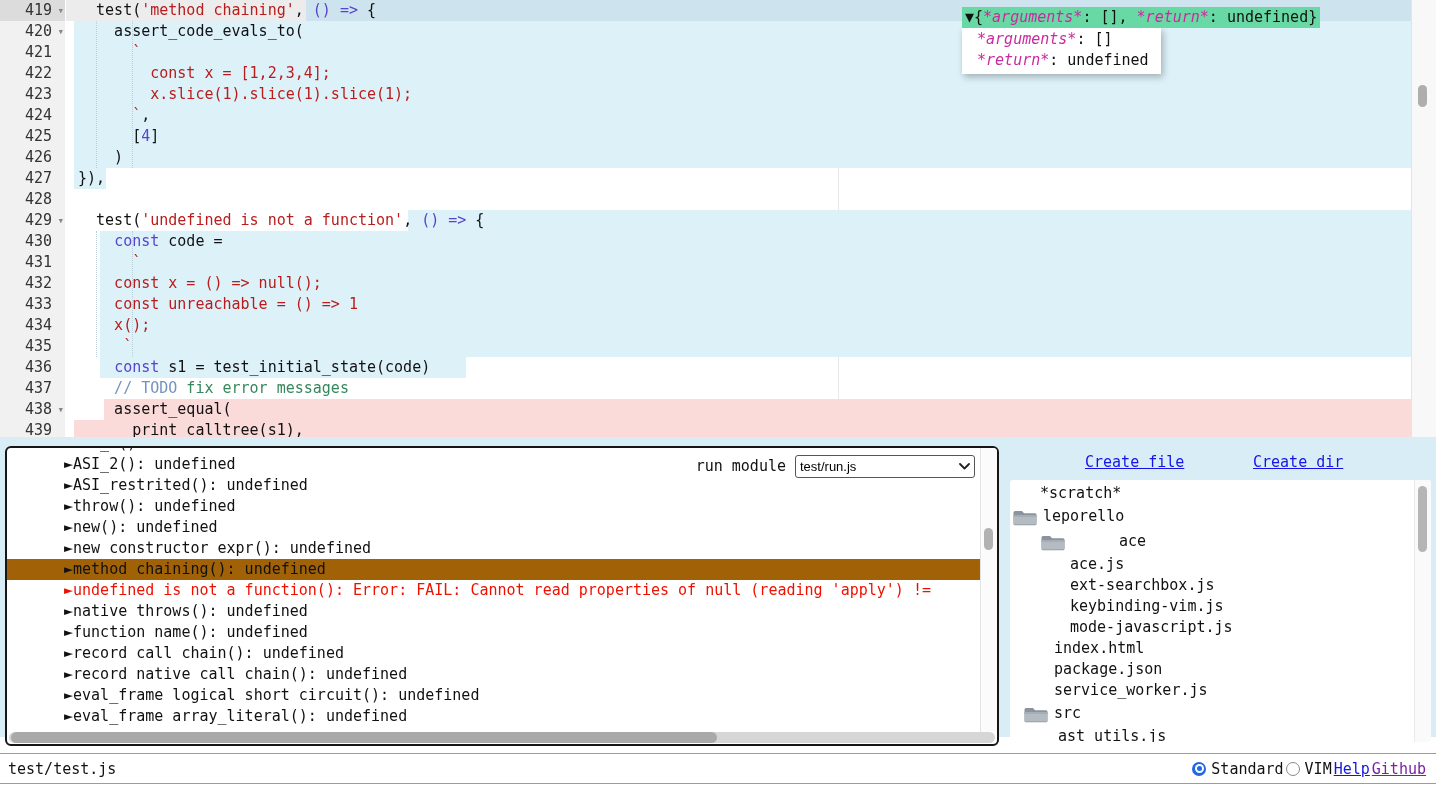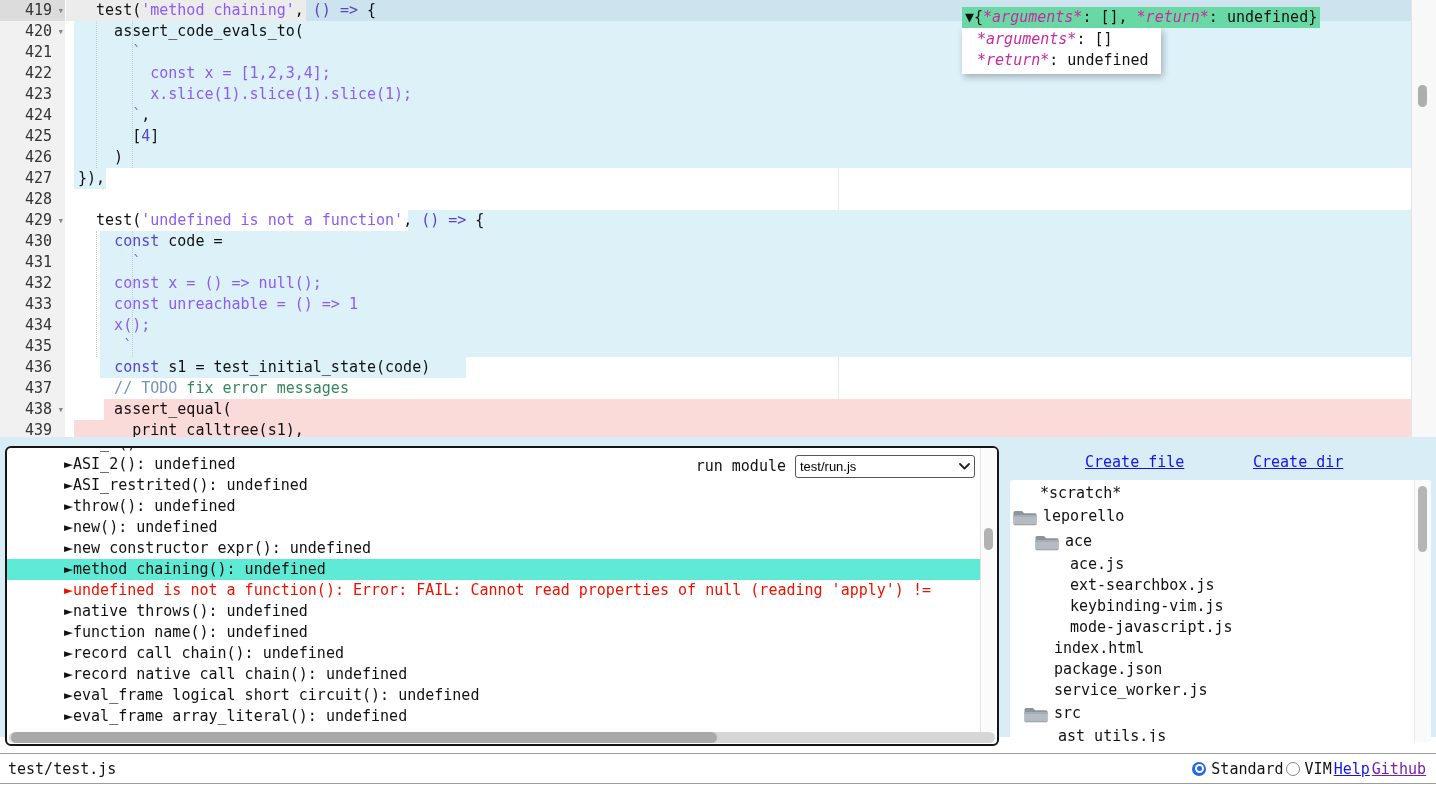--- a/index.html
+++ b/index.html
@@ -28,7 +28,7 @@
 
   #code-lines{position:absolute;left:65px;top:0;right:24px;z-index:3;}
   .cline{height:21px;line-height:21px;white-space:pre;padding-left:13px;}
-  .p{color:#111;} .kw{color:#5743cf;} .str{color:#8b5cf6;} .num{color:#5743cf;}
+  .p{color:#111;} .kw{color:#5743cf;} .str{color:#b91c1c;} .num{color:#5743cf;}
   .cm1{color:#7392c2;} .cm2{color:#35875c;}
 
   #ed-sb{position:absolute;right:0;top:0;width:24px;height:437px;background:#f8f8f8;border-left:1px solid #e4e4e4;z-index:5;}

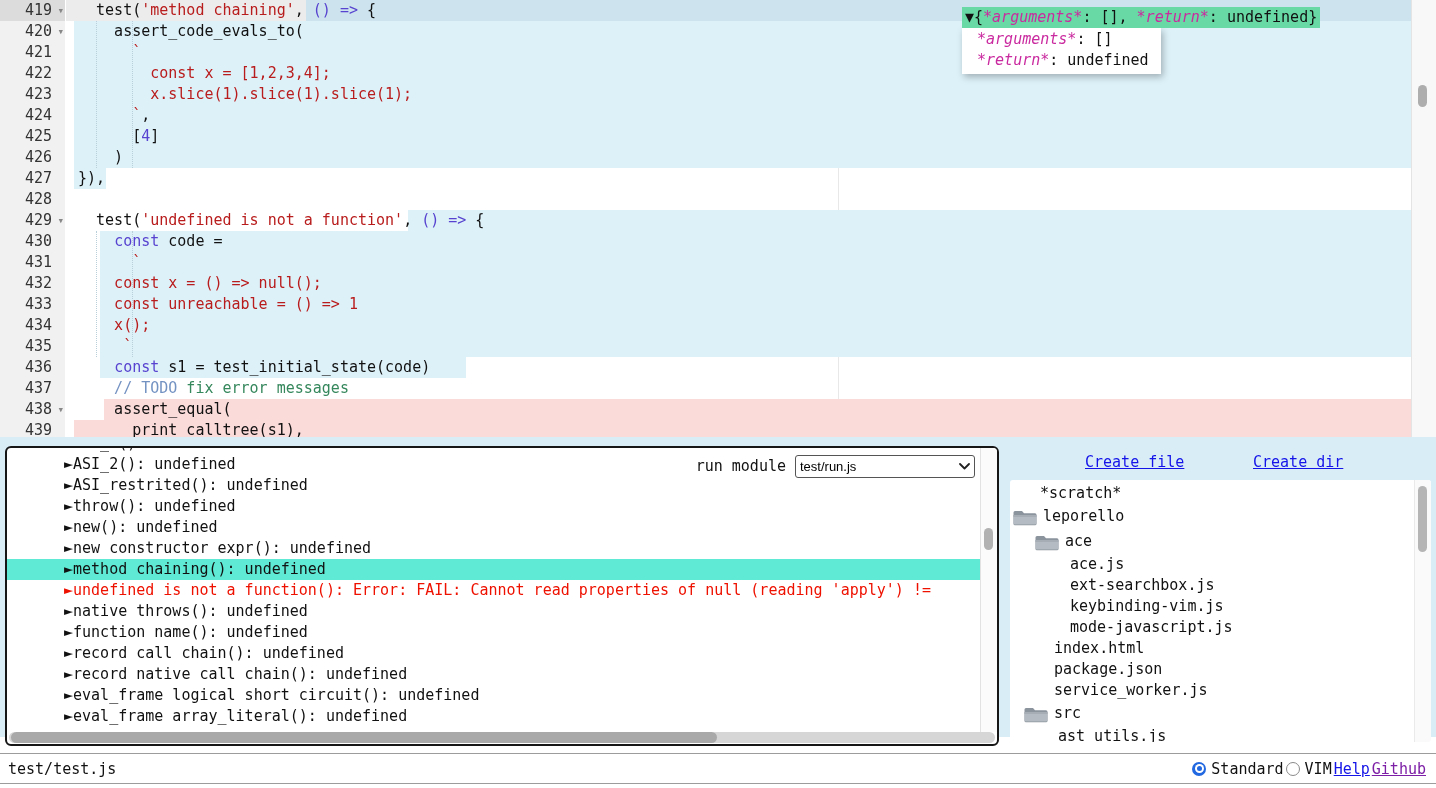--- a/index.html
+++ b/index.html
@@ -220,7 +220,7 @@
                   <path d="M1.5 7 h23 v8.2 q0 1.3-1.3 1.3 h-20.4 q-1.3 0-1.3-1.3 z" fill="#b4bbc2"></path>
                   <path d="M1.5 7 h23 v2 h-23 z" fill="#a6adb5"></path>
                 </svg></span><span>leporello</span></div>
-            <div class="trow folder" style="padding-left: 24px;"><span class="ticon"><svg width="26" height="18" viewBox="0 0 26 18">
+            <div class="trow folder" style="padding-left: 30px; gap: 48px;"><span class="ticon"><svg width="26" height="18" viewBox="0 0 26 18">
                   <path d="M1.5 4.5 q0-1.5 1.5-1.5 h7 l2 2.2 h11 q1.5 0 1.5 1.5 v9 q0 1.5-1.5 1.5 h-20 q-1.5 0-1.5-1.5 z" fill="#8b939c"></path>
                   <path d="M1.5 7 h23 v8.2 q0 1.3-1.3 1.3 h-20.4 q-1.3 0-1.3-1.3 z" fill="#b4bbc2"></path>
                   <path d="M1.5 7 h23 v2 h-23 z" fill="#a6adb5"></path>

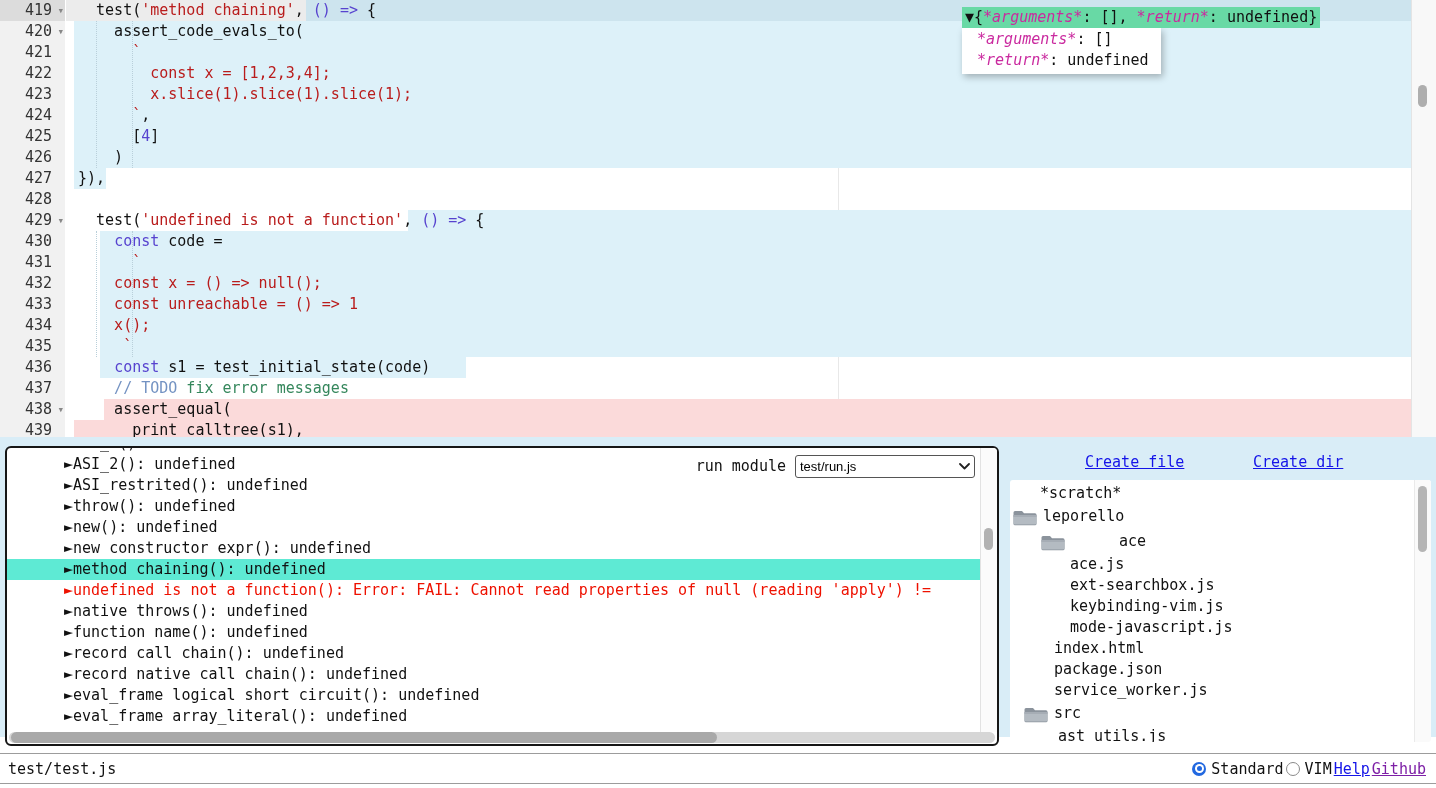--- a/index.html
+++ b/index.html
@@ -49,7 +49,7 @@
            border:2px solid #161616;border-radius:6px;overflow:hidden;}
   #result-list{position:absolute;left:0;top:-15px;right:16px;overflow:hidden;}
   .rrow{height:21px;line-height:21px;white-space:pre;padding-left:57px;}
-  .rrow.sel{background:#5eead4;}
+  .rrow.sel{background:#a16207;}
   .rrow.err{color:#ee1100;}
   #res-vsb{position:absolute;right:0;top:0;width:16px;bottom:12px;background:#fbfbfb;border-left:1px solid #e2e2e2;}
   #res-vsb .thumb{position:absolute;left:3px;top:80px;width:9px;height:22px;background:#b2b2b2;border-radius:5px;}

